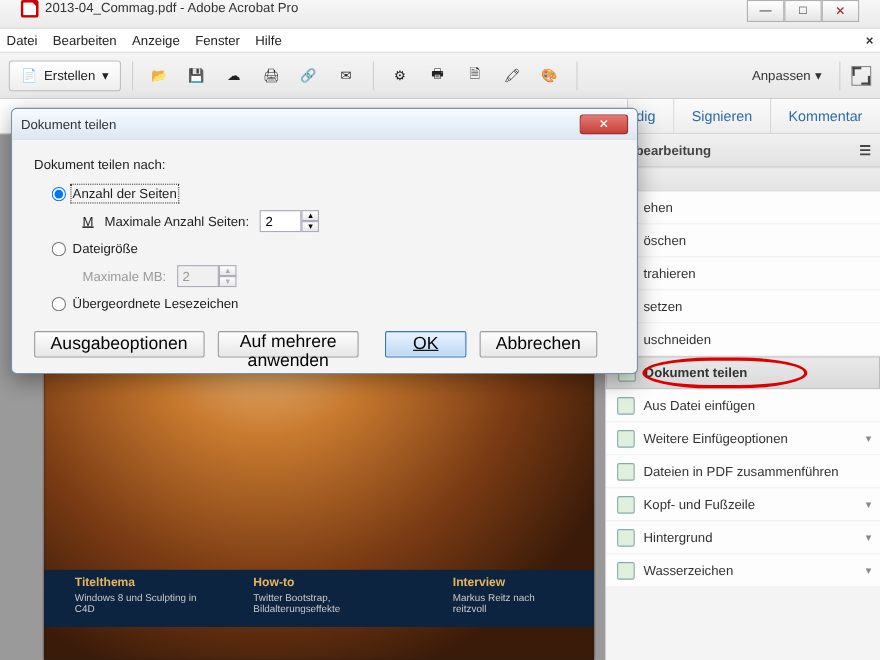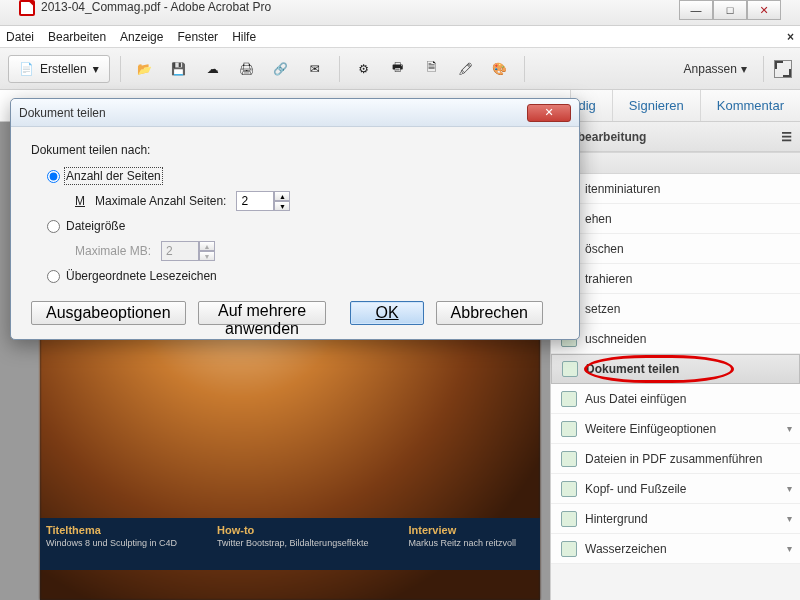--- a/index.html
+++ b/index.html
@@ -190,10 +190,6 @@
     <div class="tools" id="tools-list">
         <div class="tool">
           <span class="ticon"></span>
-          <span>itenminiaturen</span>
-        </div>
-        <div class="tool">
-          <span class="ticon"></span>
           <span>ehen</span>
         </div>
         <div class="tool">

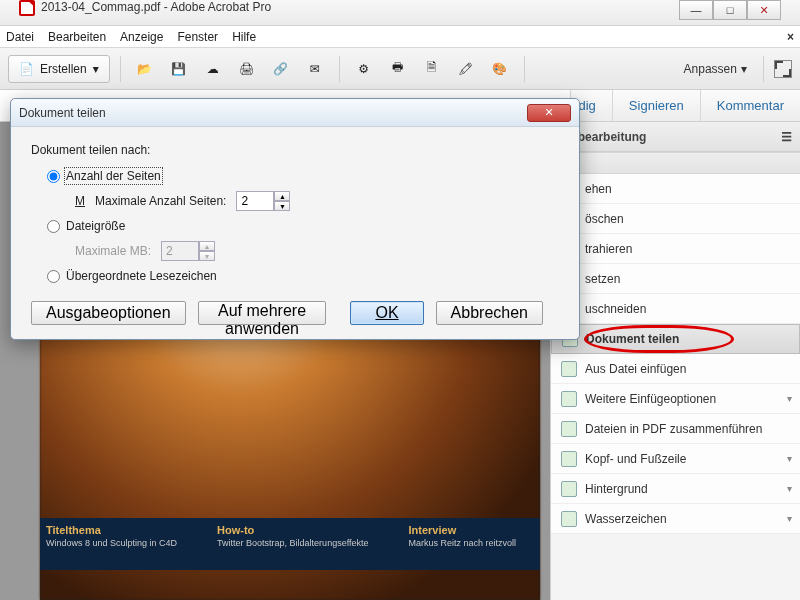--- a/index.html
+++ b/index.html
@@ -52,7 +52,7 @@
 .furball{position:absolute;inset:0;background:
  radial-gradient(circle at 40% 35%, #f2c690 0%, #c87a2f 25%, #7a3b14 55%, #3a1b09 80%);
  filter:blur(1px);}
-.docfooter{position:absolute;left:0;right:0;bottom:30px;height:52px;background:#0d2440;color:#d7a24a;display:flex;padding:6px 6px;gap:40px;font-size:10px;}
+.docfooter{position:absolute;left:0;right:0;bottom:30px;height:52px;background:#0d2440;color:#d7a24a;display:flex;padding:6px 28px;gap:40px;font-size:10px;}
 .dfcol .h{color:#e6b45a;font-weight:bold;font-size:11px;margin-bottom:2px;}
 .dfcol .s{color:#c9c9c9;font-size:9px;}
 

